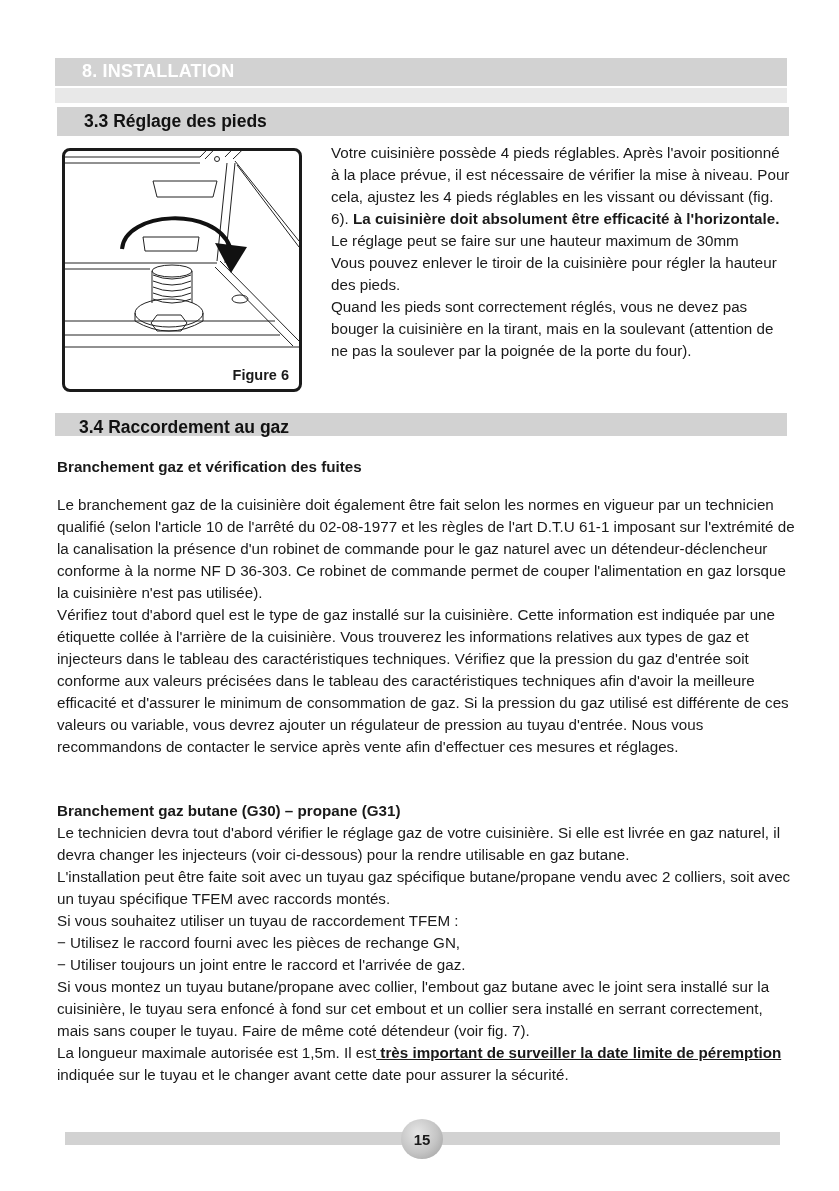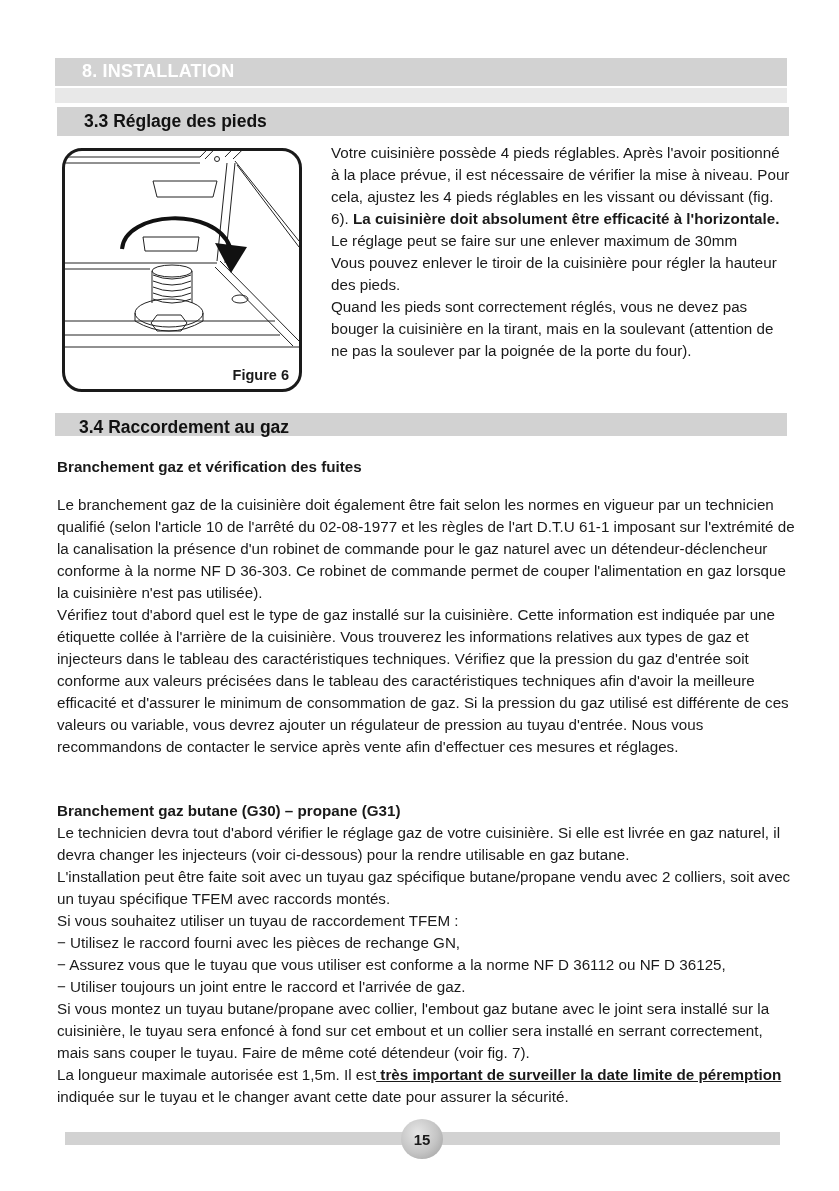--- a/index.html
+++ b/index.html
@@ -100,7 +100,7 @@
 
 <div class="abs para-right">
   <p><span>Votre cuisinière possède 4 pieds réglables. Après l'avoir positionné à la place prévue, il est nécessaire de vérifier la mise à niveau. Pour cela, ajustez les 4 pieds réglables en les vissant ou dévissant (fig. 6). </span><span class="bold">La cuisinière doit absolument être efficacité à l'horizontale.</span></p>
-  <p>Le réglage peut se faire sur une enlever maximum de 30mm</p>
+  <p>Le réglage peut se faire sur une hauteur maximum de 30mm</p>
   <p>Vous pouvez enlever le tiroir de la cuisinière pour régler la hauteur des pieds.</p>
   <p>Quand les pieds sont correctement réglés, vous ne devez pas bouger la cuisinière en la tirant, mais en la soulevant (attention de ne pas la soulever par la poignée de la porte du four).</p>
 </div>

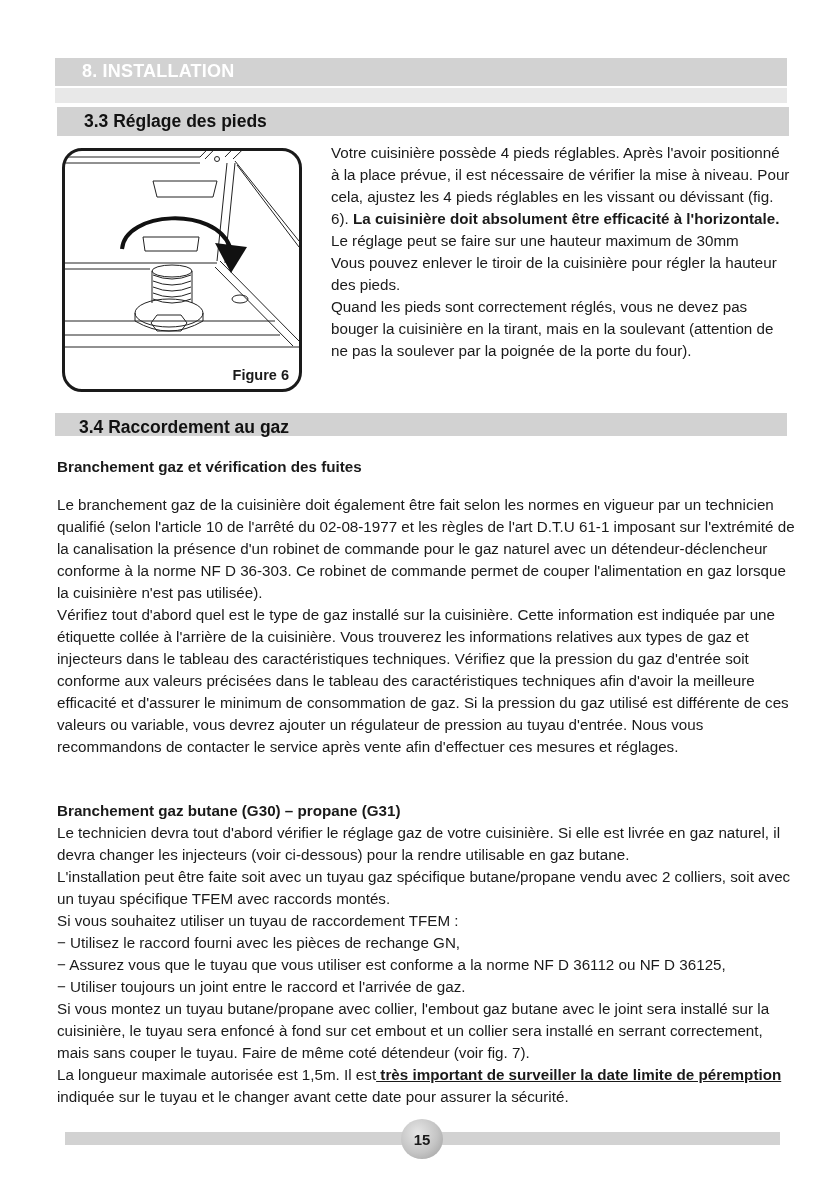--- a/index.html
+++ b/index.html
@@ -14,7 +14,7 @@
   .section-bar2 { left: 55px; top: 413px; width: 732px; height: 23px; background: #d2d2d2; }
   .section-bar2 span { position: absolute; left: 24px; top: 4px; font-size: 17.5px; font-weight: bold; color: #111; }
 
-  .figure { left: 62px; top: 148px; width: 234px; height: 238px; border: 3px solid #1a1a1a; border-radius: 20px; background: #fff; overflow: hidden; }
+  .figure { left: 62px; top: 148px; width: 234px; height: 238px; border: 3px solid #1a1a1a; border-radius: 8px; background: #fff; overflow: hidden; }
   .figure svg { position: absolute; left: 0; top: 0; }
   .fig-caption { position: absolute; right: 10px; bottom: 6px; font-size: 14.5px; font-weight: bold; color: #1a1a1a; }
 

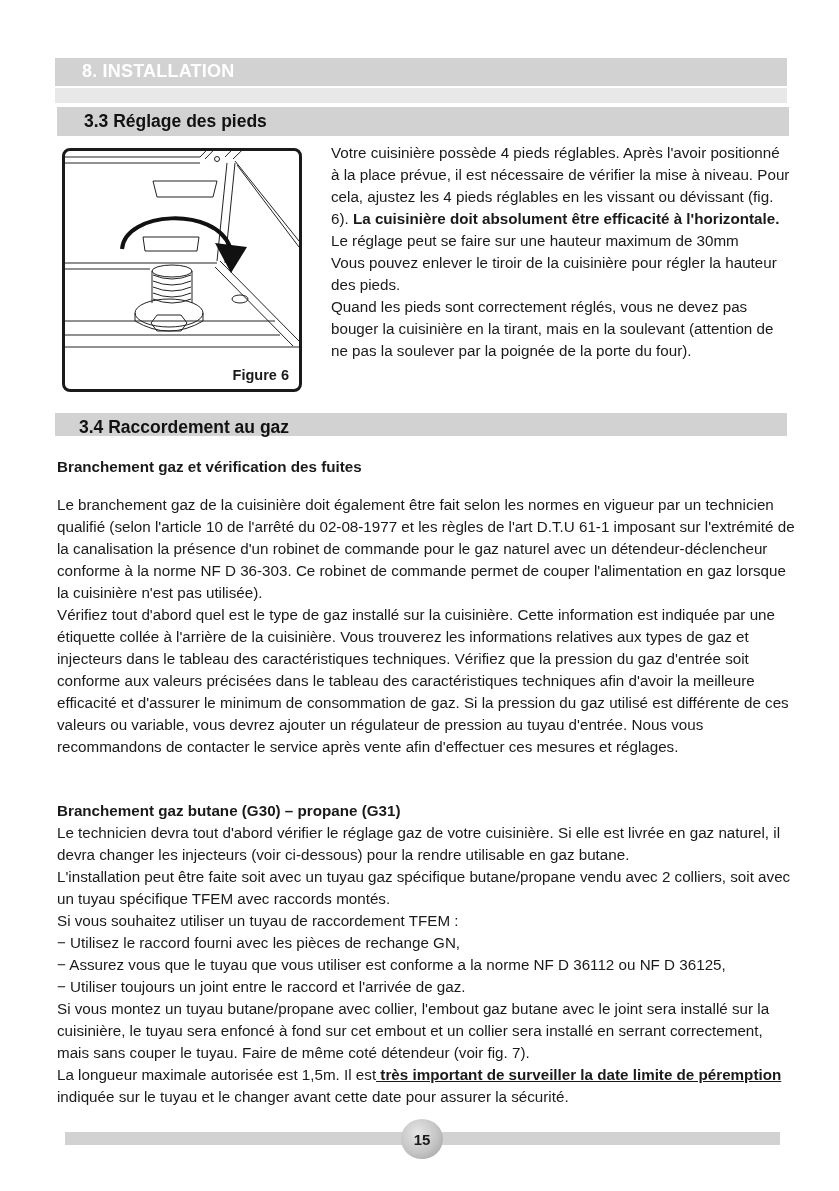--- a/index.html
+++ b/index.html
@@ -124,7 +124,6 @@
   <p>L'installation peut être faite soit avec un tuyau gaz spécifique butane/propane vendu avec 2 colliers, soit avec un tuyau spécifique TFEM avec raccords montés.</p>
   <p>Si vous souhaitez utiliser un tuyau de raccordement TFEM :</p>
   <p>− Utilisez le raccord fourni avec les pièces de rechange GN,</p>
-  <p>− Assurez vous que le tuyau que vous utiliser est conforme a la norme NF D 36112 ou NF D 36125,</p>
   <p>− Utiliser toujours un joint entre le raccord et l'arrivée de gaz.</p>
   <p>Si vous montez un tuyau butane/propane avec collier, l'embout gaz butane avec le joint sera installé sur la cuisinière, le tuyau sera enfoncé à fond sur cet embout et un collier sera installé en serrant correctement, mais sans couper le tuyau. Faire de même coté détendeur (voir fig. 7).</p>
   <p><span>La longueur maximale autorisée est 1,5m. Il est</span><span class="ul"> très important de surveiller la date limite de péremption</span><span> indiquée sur le tuyau et le changer avant cette date pour assurer la sécurité.</span></p>

